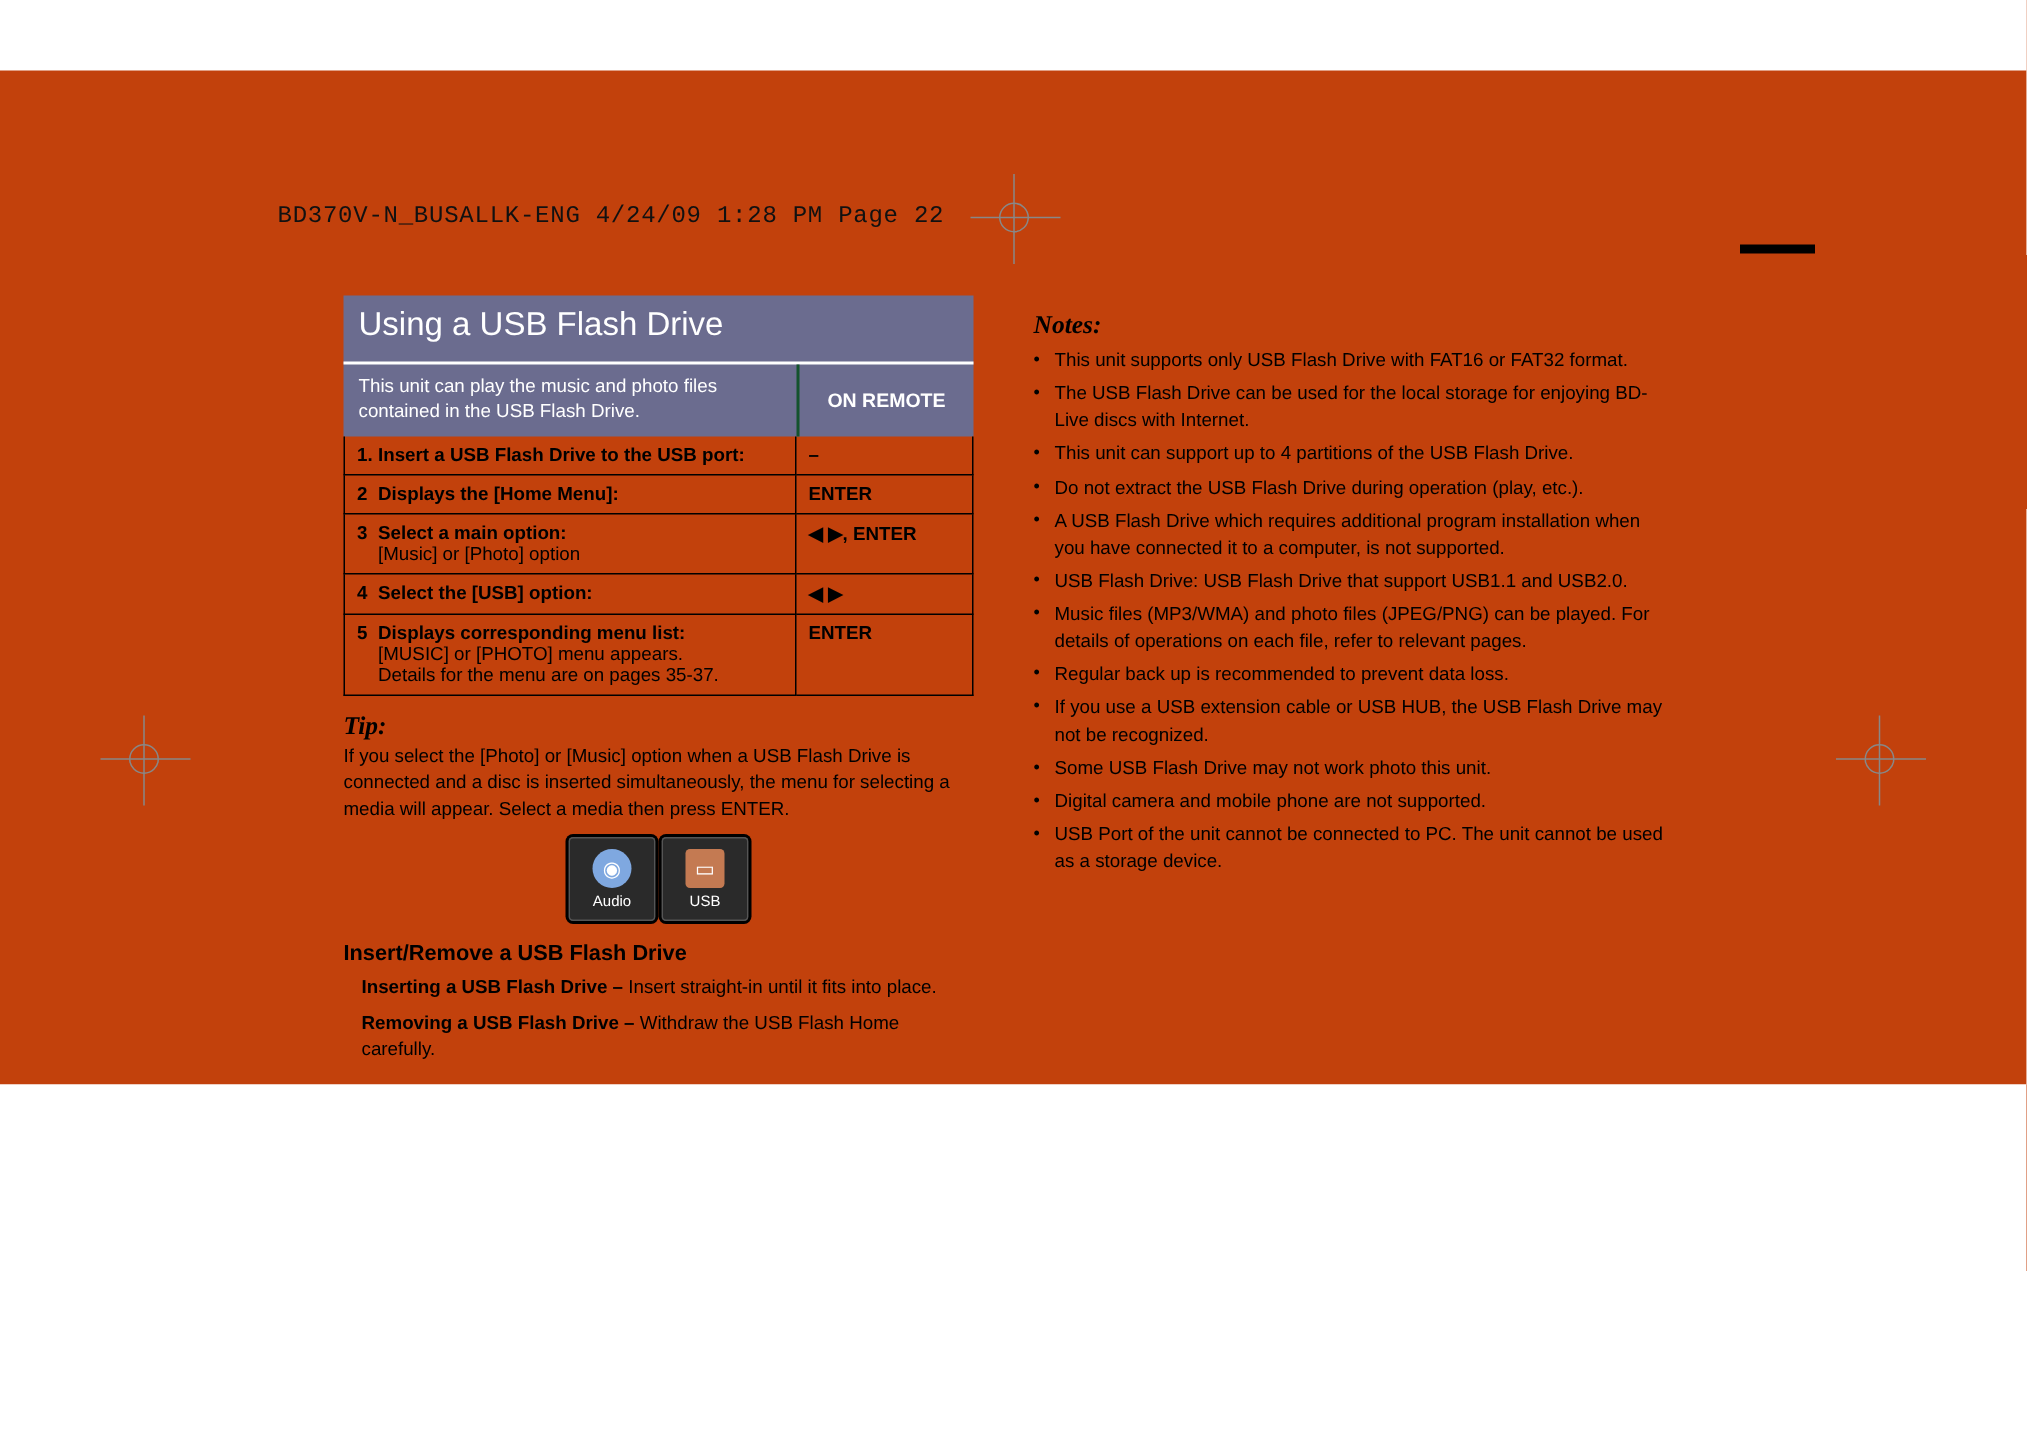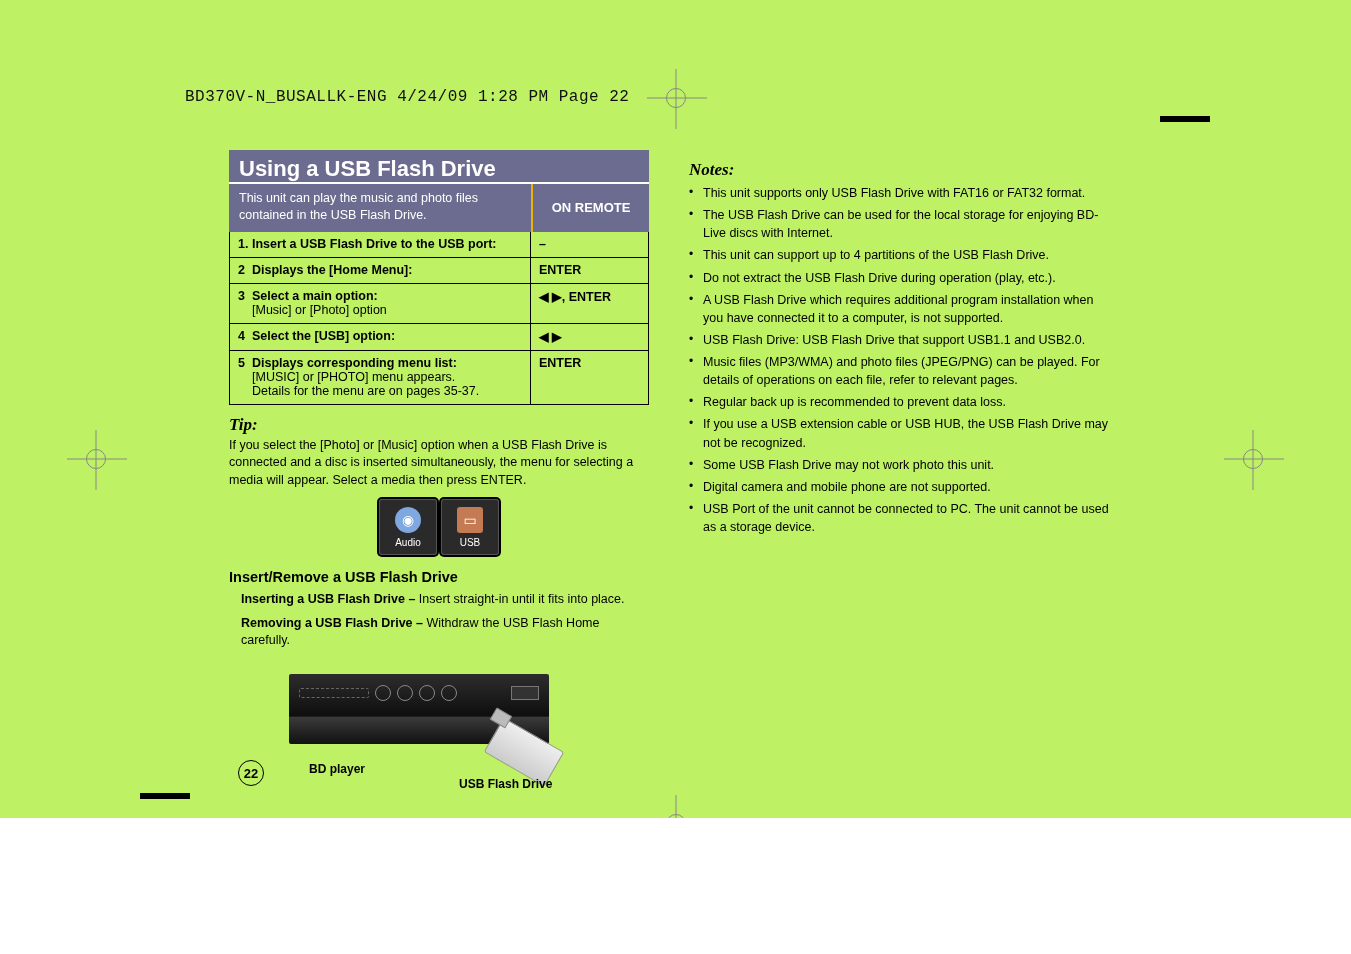--- a/index.html
+++ b/index.html
@@ -6,9 +6,10 @@
   html, body { font-family: Arial, Helvetica, sans-serif; background: #fff; color: #000; }
   .page {
     width: 1351px;
-    height: 818px;
+    height: 676px;
     position: relative;
-    background: #bef264;
+    background: #c2410c;
+    margin-top: 47px;
   }
   .header-line {
     position: absolute;

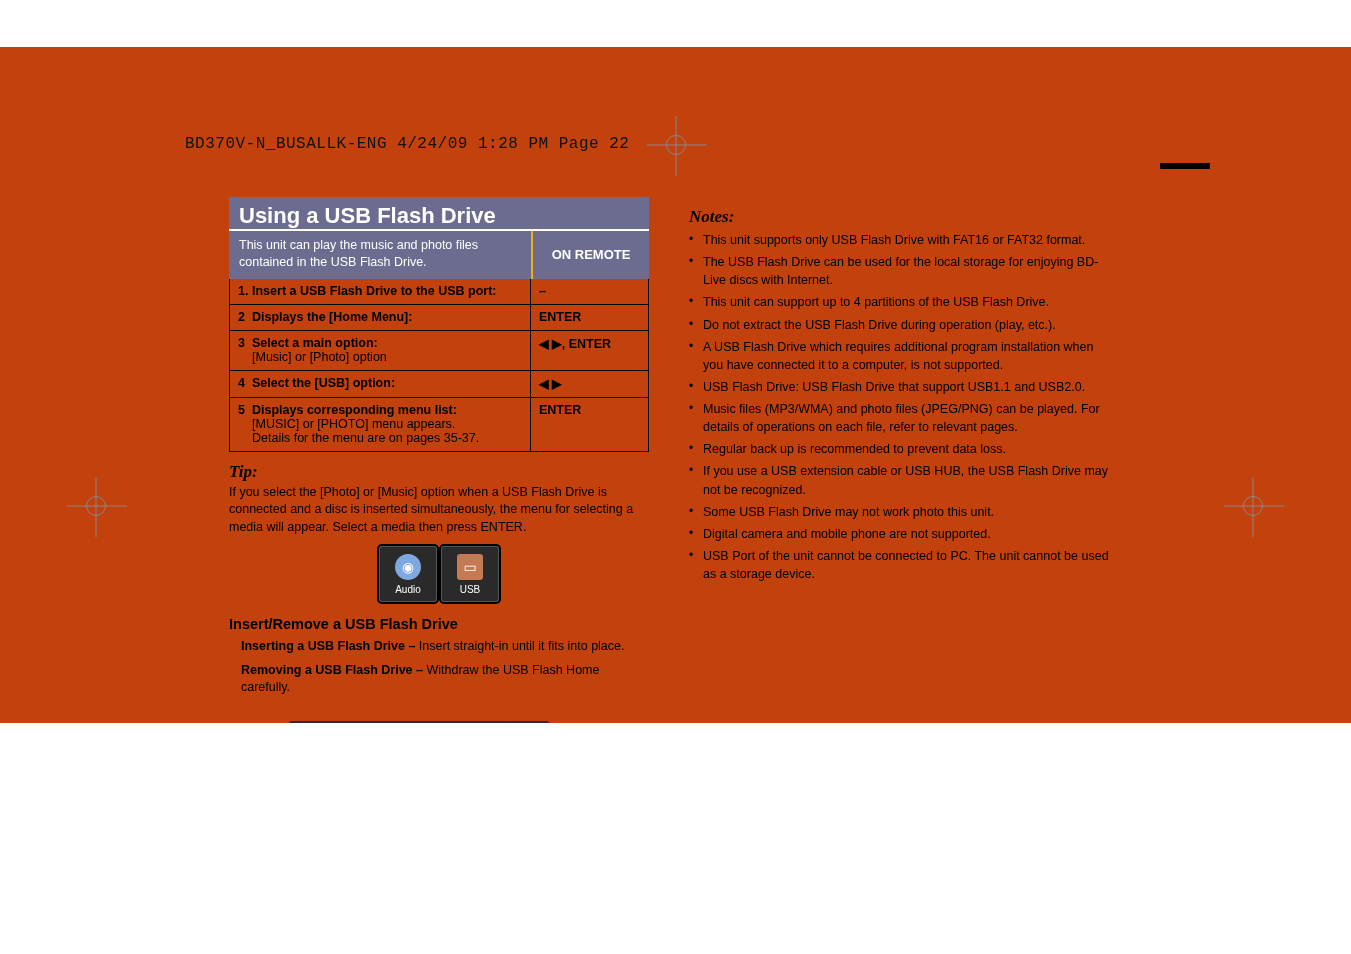--- a/index.html
+++ b/index.html
@@ -59,8 +59,8 @@
   }
   .title-bar {
     font-size: 22px;
-    font-weight: bold;
-    padding: 6px 10px 0;
+    font-weight: normal;
+    padding: 6px 10px 12px;
     border-bottom: 2px solid #fff;
   }
   .title-row { display: flex; align-items: stretch; }

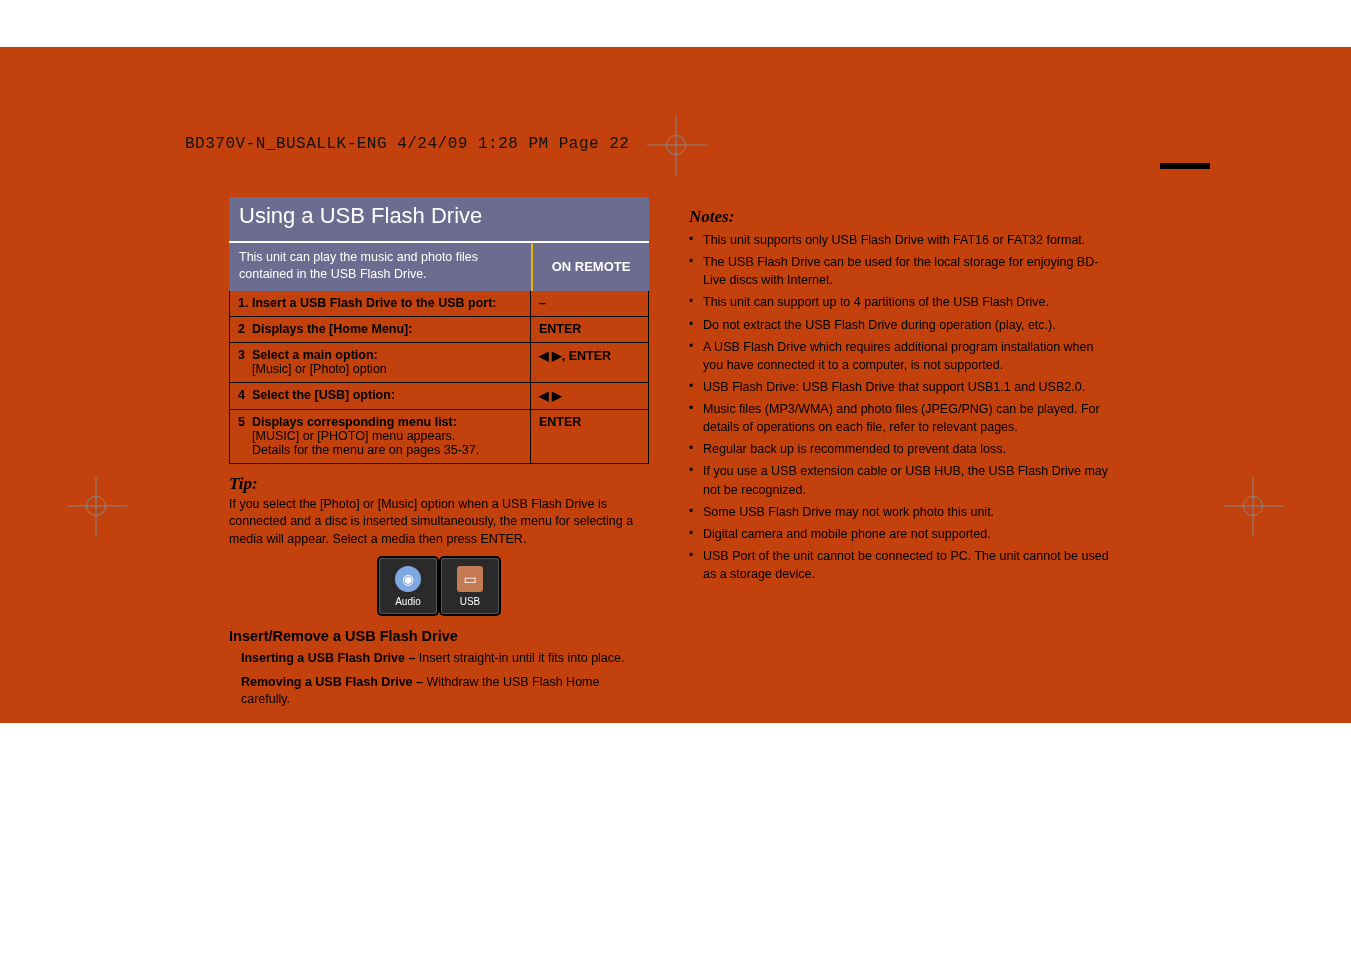--- a/index.html
+++ b/index.html
@@ -77,7 +77,7 @@
     justify-content: center;
     font-weight: bold;
     font-size: 13px;
-    border-left: 2px solid #eab308;
+    border-left: 2px solid #14532d;
   }
 
   .steps-table {

